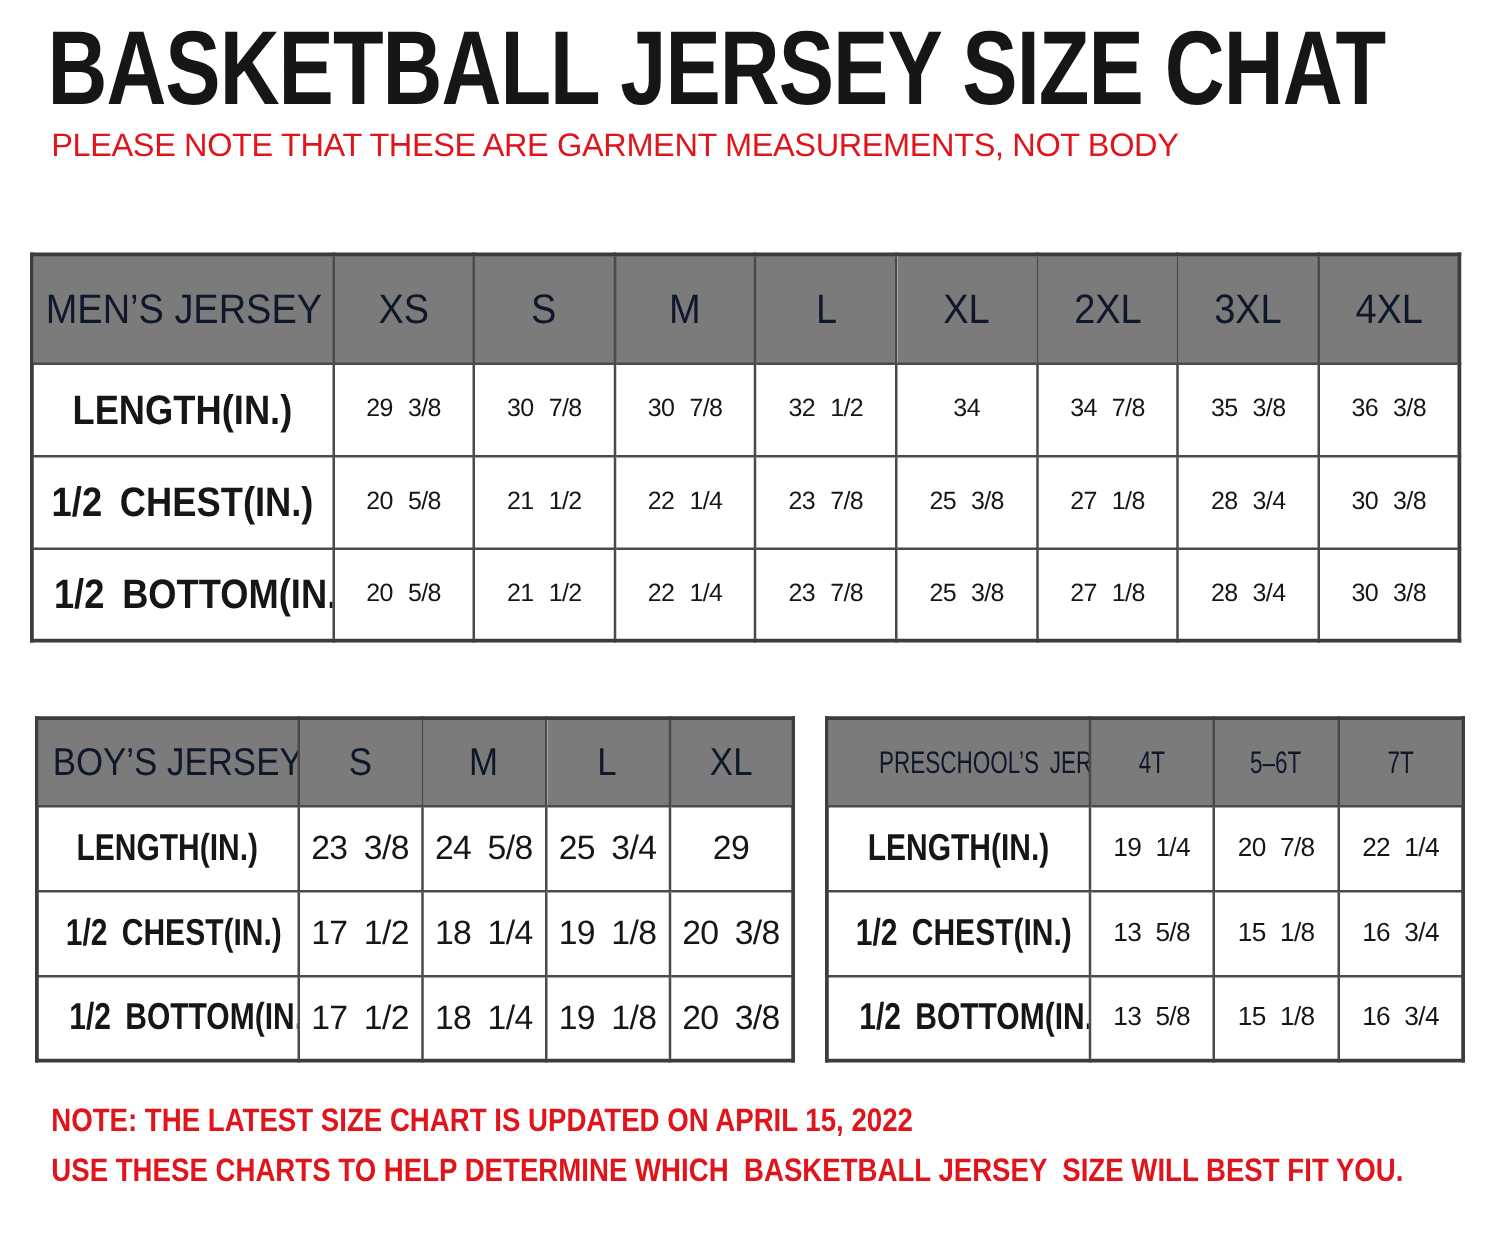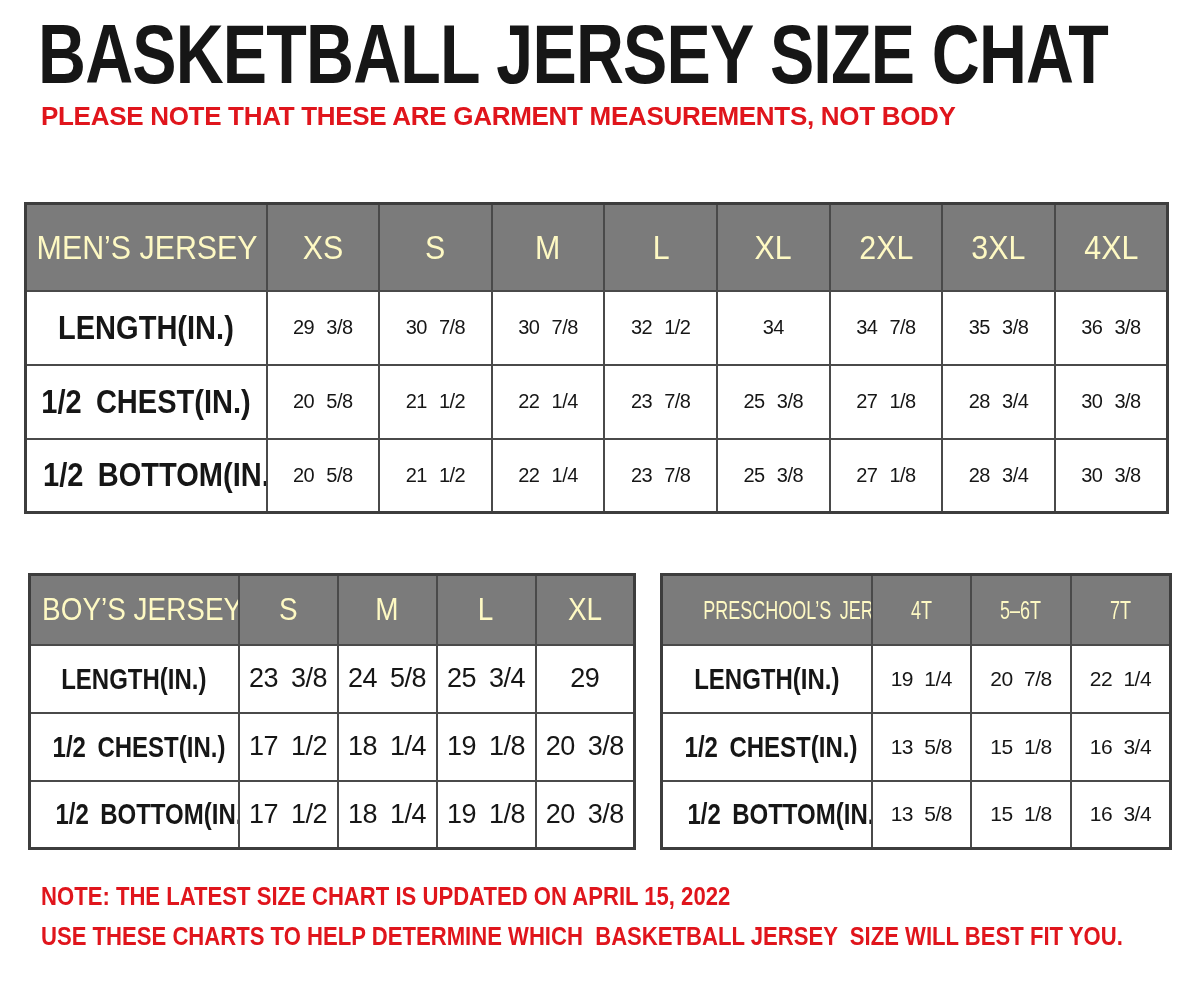--- a/index.html
+++ b/index.html
@@ -22,7 +22,7 @@
   }
   .subtitle{
     position:absolute;left:41px;top:100px;
-    color:var(--accent-red);font-size:26px;font-weight:bold;
+    color:var(--accent-red);font-size:26px;font-weight:normal;
     line-height:32px;white-space:nowrap;letter-spacing:-0.3px;
   }
 

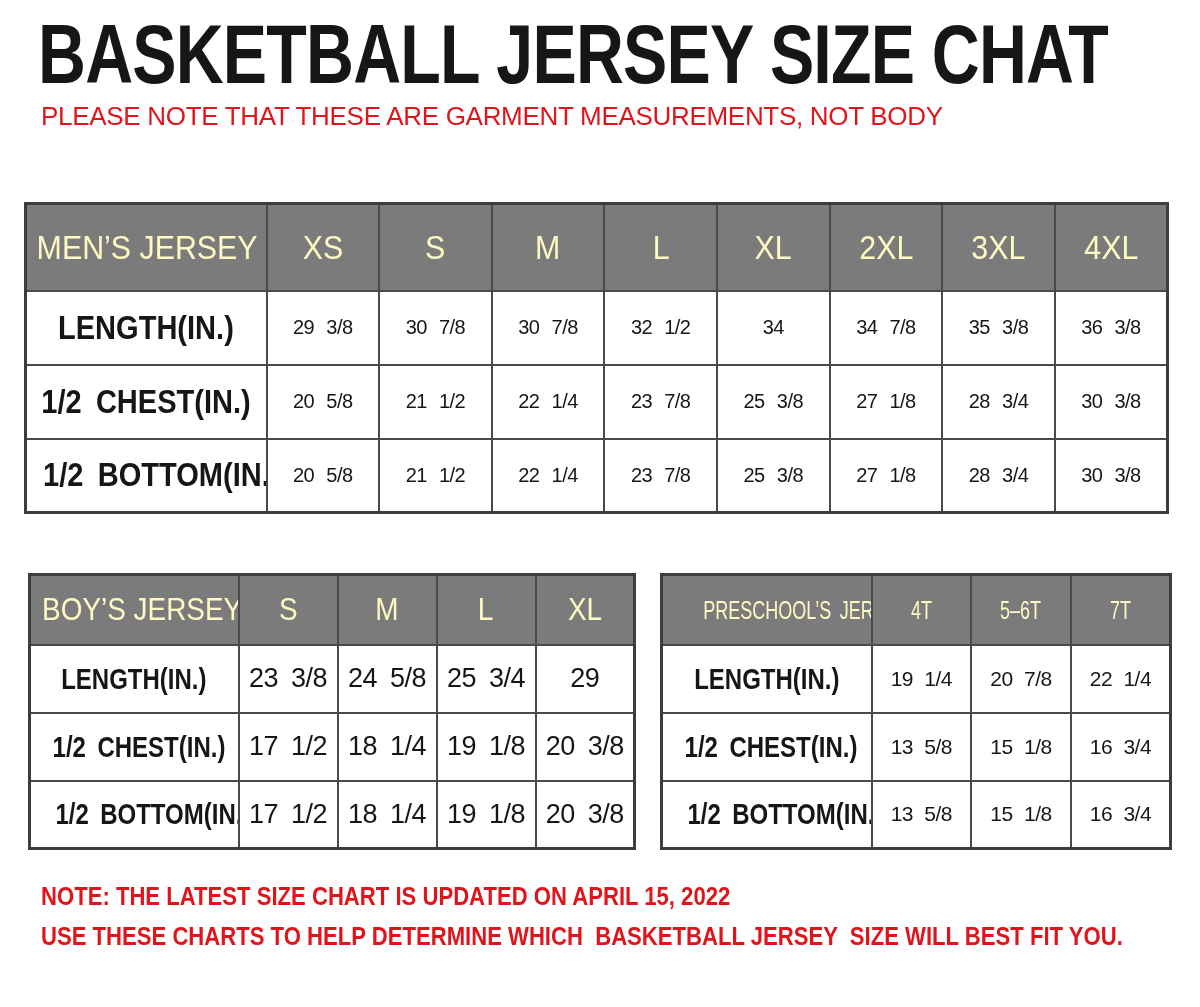--- a/index.html
+++ b/index.html
@@ -35,7 +35,7 @@
     text-align:center;vertical-align:middle;padding:0;
     color:var(--ink);overflow:hidden;white-space:nowrap;
   }
-  .size-table th{background:var(--header-gray);color:#fef9c3;font-weight:normal;}
+  .size-table th{background:var(--header-gray);color:#0f172a;font-weight:normal;}
   .cond{display:inline-block;white-space:nowrap;}
 
   

